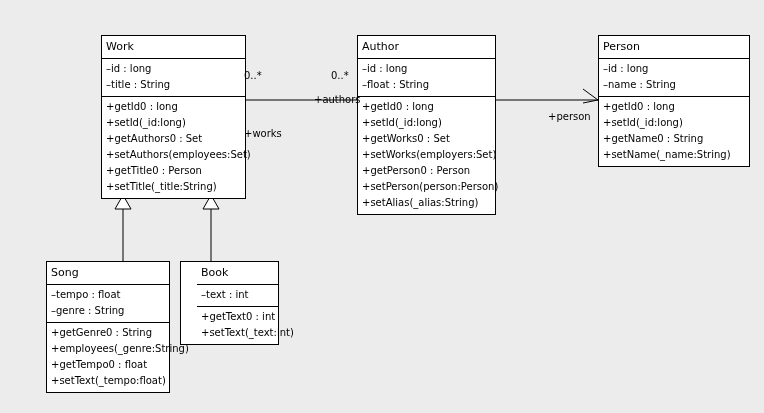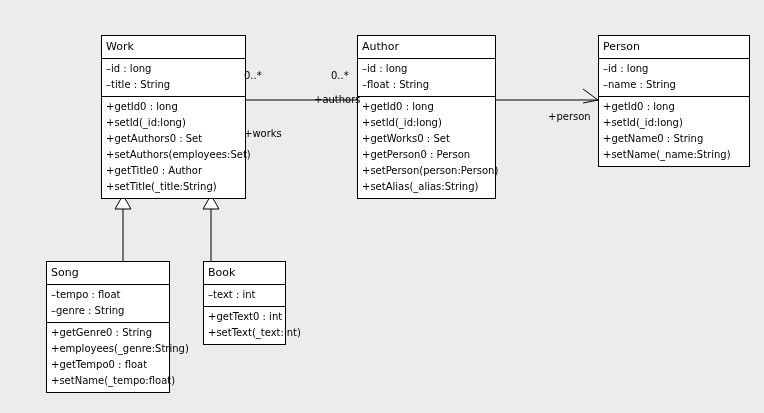--- a/index.html
+++ b/index.html
@@ -112,6 +112,7 @@
       <div class="member">+getId0 : long</div>
       <div class="member">+setId(_id:long)</div>
       <div class="member">+getWorks0 : Set</div>
+      <div class="member">+setWorks(employers:Set)</div>
       <div class="member">+getPerson0 : Person</div>
       <div class="member">+setPerson(person:Person)</div>
       <div class="member">+setAlias(_alias:String)</div>

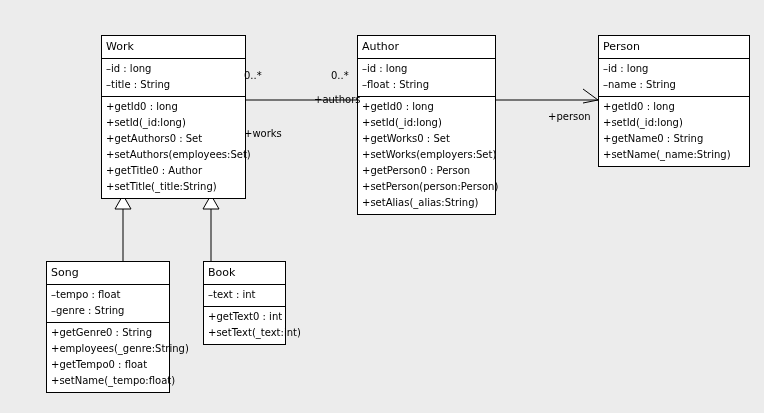--- a/index.html
+++ b/index.html
@@ -97,7 +97,7 @@
       <div class="member">+setId(_id:long)</div>
       <div class="member">+getAuthors0 : Set</div>
       <div class="member">+setAuthors(employees:Set)</div>
-      <div class="member">+getTitle0 : Author</div>
+      <div class="member">+getTitle0 : Person</div>
       <div class="member">+setTitle(_title:String)</div>
     </div>
   </div>

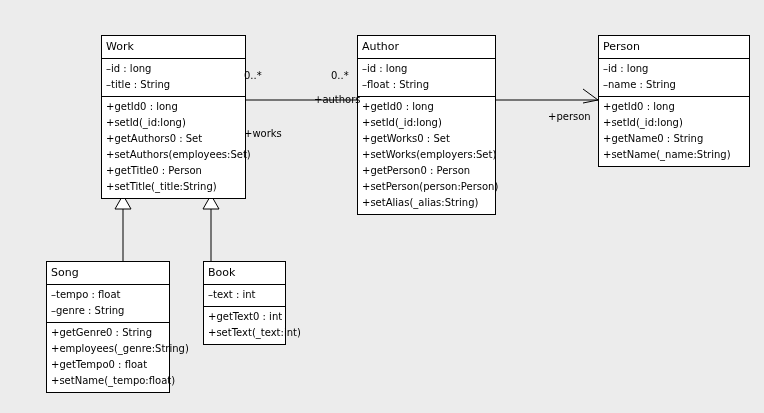--- a/index.html
+++ b/index.html
@@ -147,7 +147,7 @@
     </div>
   </div>
 
-  <div class="uml-class" style="left:203px; top:261px; width:83px;">
+  <div class="uml-class" style="left:180px; top:261px; width:99px;padding-left:16px;">
     <div class="class-title">Book</div>
     <div class="compartment">
       <div class="member">–text : int</div>

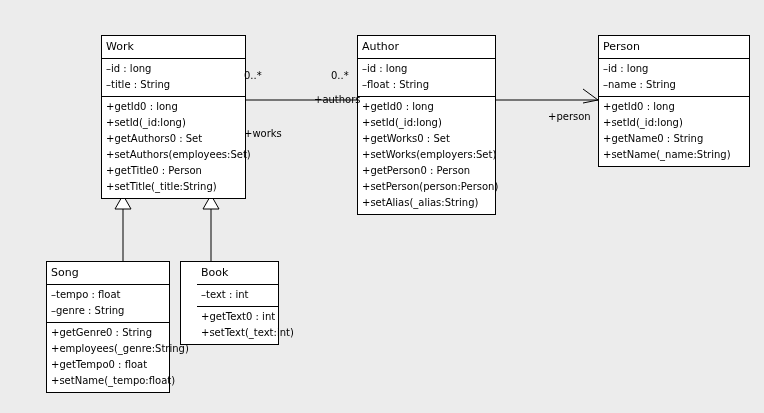--- a/index.html
+++ b/index.html
@@ -143,7 +143,7 @@
       <div class="member">+getGenre0 : String</div>
       <div class="member">+employees(_genre:String)</div>
       <div class="member">+getTempo0 : float</div>
-      <div class="member">+setName(_tempo:float)</div>
+      <div class="member">+setText(_tempo:float)</div>
     </div>
   </div>
 

